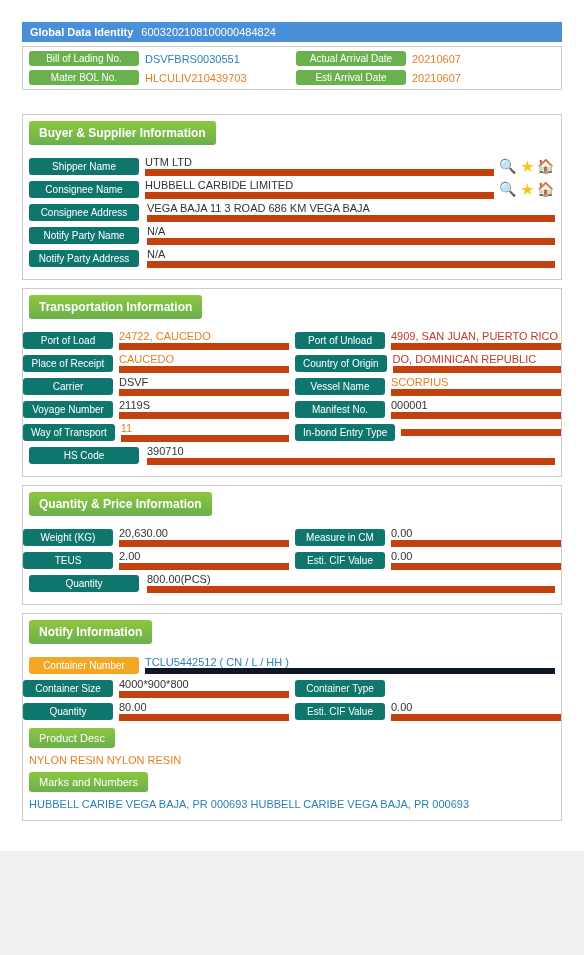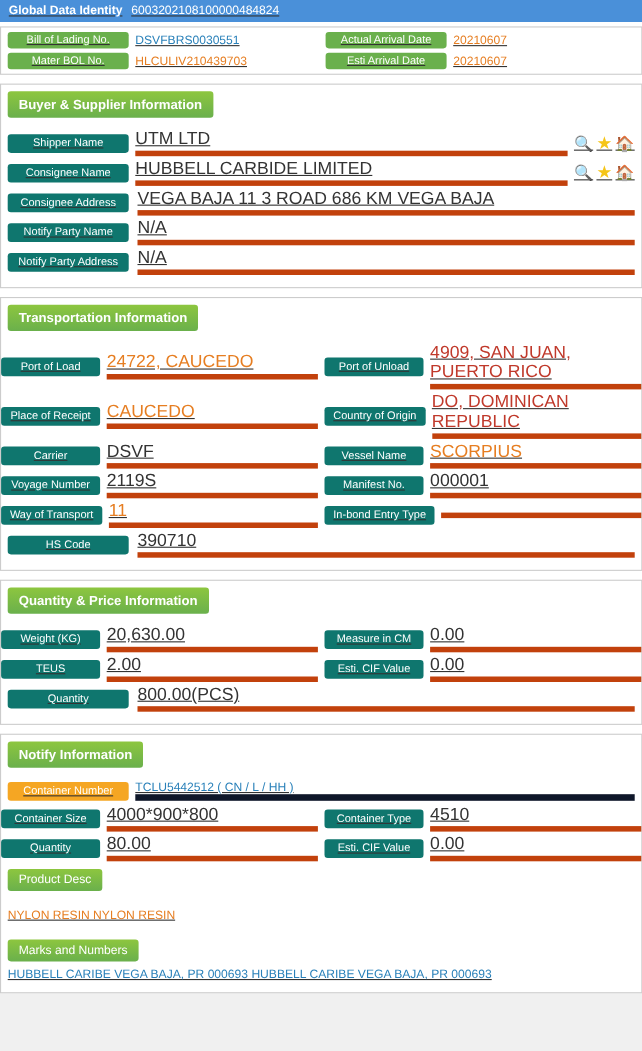--- a/index.html
+++ b/index.html
@@ -13,8 +13,7 @@
     .page-wrapper {
       background: #fff;
       width: 584px;
-      padding: 0;
-      text-decoration: underline;
+      padding: 22px;
     }
 
     

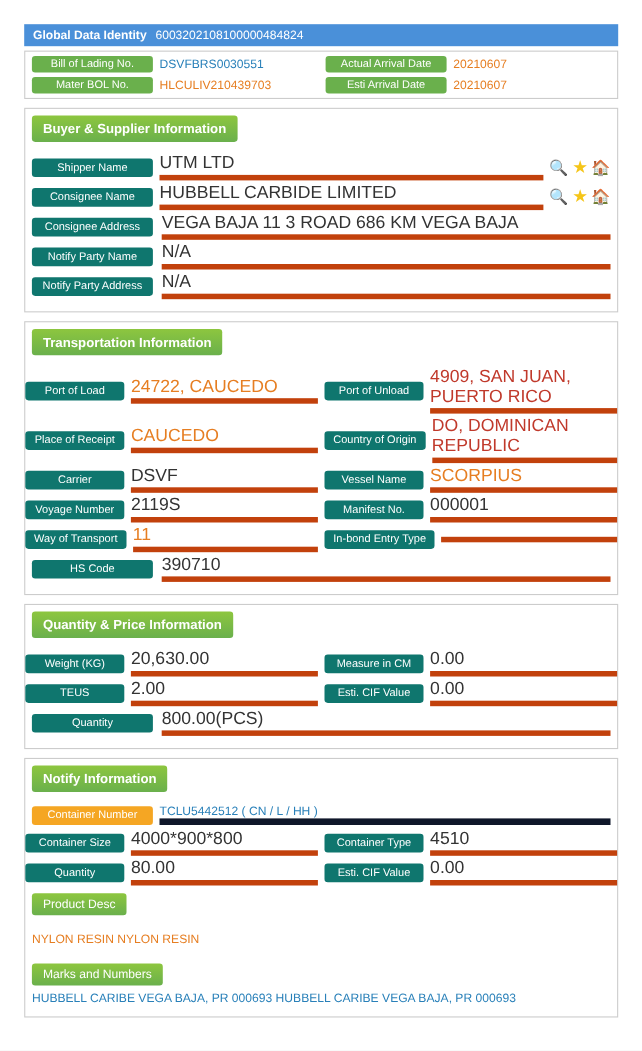--- a/index.html
+++ b/index.html
@@ -36,7 +36,7 @@
     .top-fields {
       border: 1px solid #ccc;
       padding: 4px 6px;
-      margin-bottom: 8px;
+      margin-bottom: 24px;
       display: grid;
       grid-template-columns: 1fr 1fr;
       gap: 4px 8px;

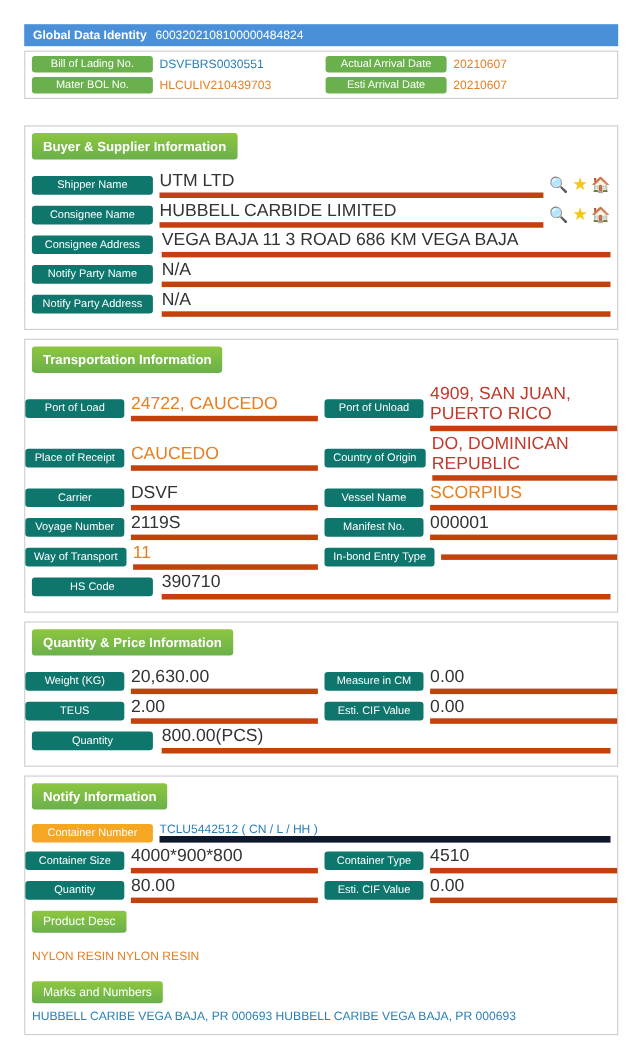--- a/index.html
+++ b/index.html
@@ -98,9 +98,9 @@
       white-space: nowrap;
     }
     .field-value {
-      font-size: 16px;
+      font-size: 11px;
       color: #333;
-      border-bottom: 5px solid #c2410c;
+      border-bottom: 7px solid #c2410c;
       flex: 1;
       padding-bottom: 1px;
     }

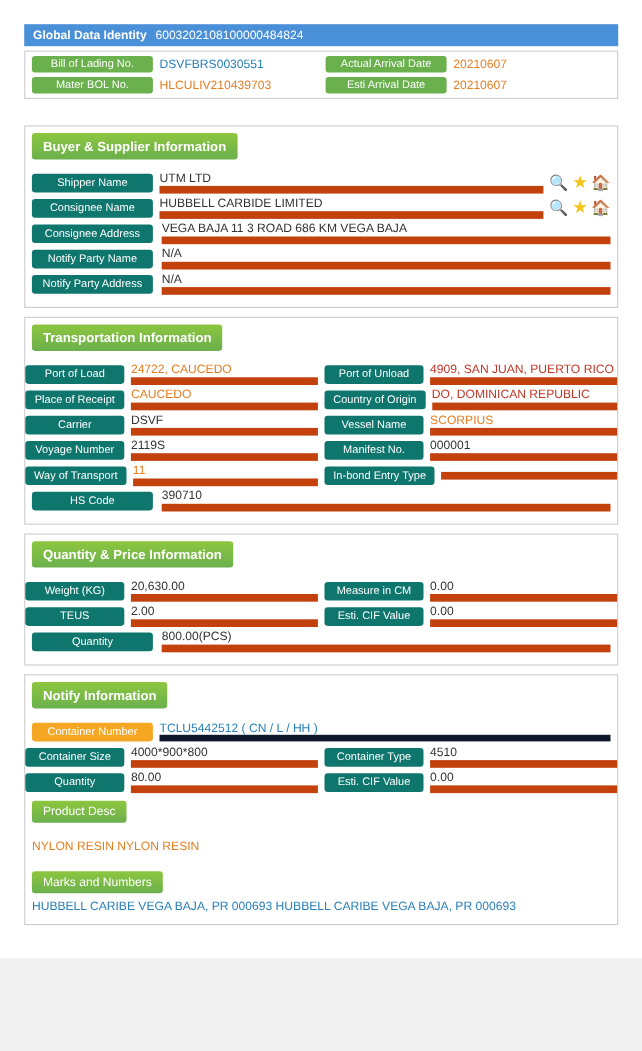--- a/index.html
+++ b/index.html
@@ -395,7 +395,6 @@
       </div>
       <div class="field-pair">
         <span class="field-label">Container Type</span>
-        <span class="field-value">4510</span>
       </div>
     </div>
 

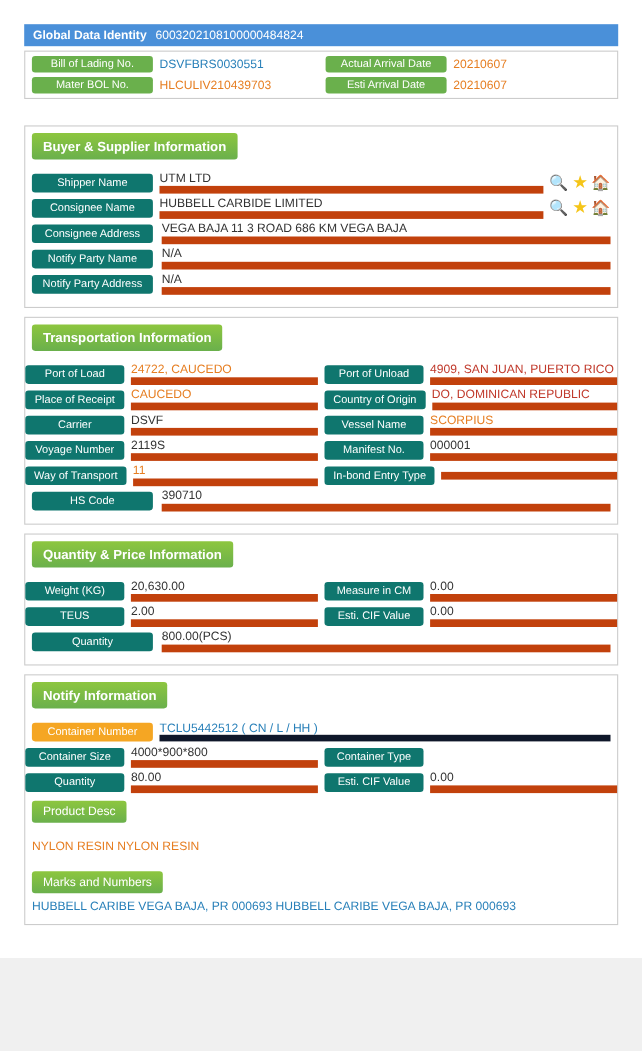--- a/index.html
+++ b/index.html
@@ -179,7 +179,7 @@
       margin: 4px 6px;
     }
     .product-desc-text {
-      margin: 12px 6px;
+      margin: 2px 6px;
       font-size: 11px;
       color: #e67e22;
     }

